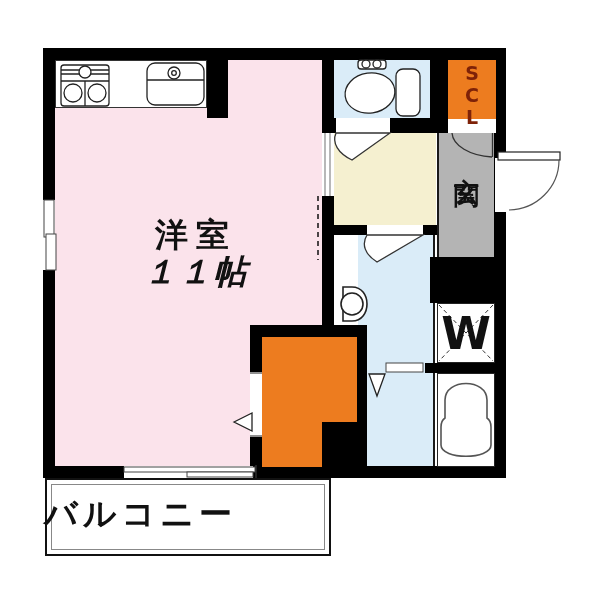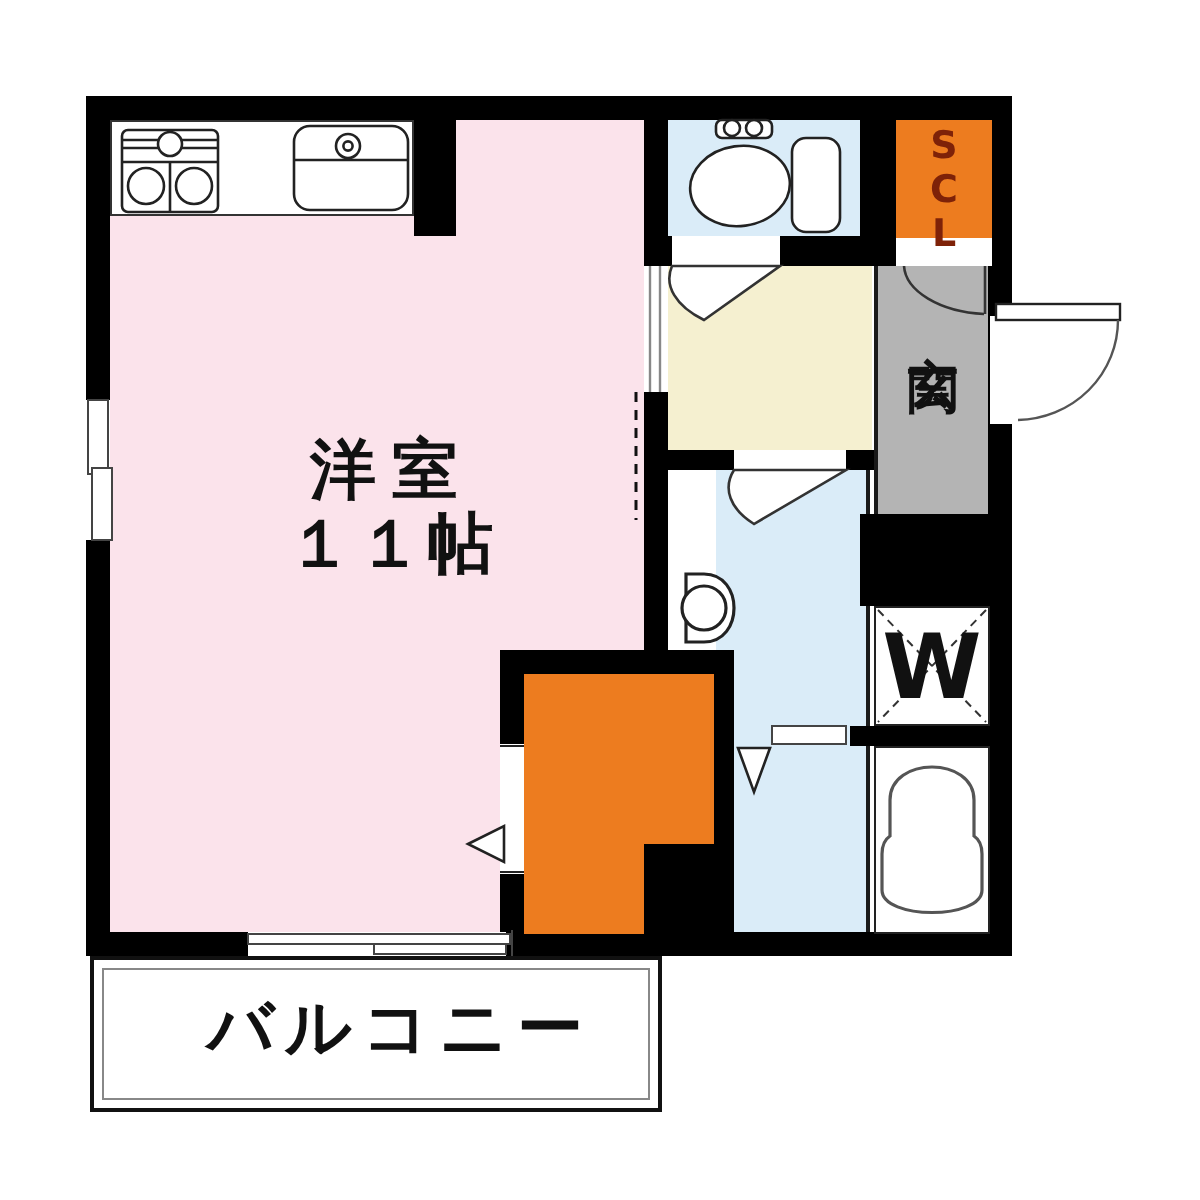--- a/index.html
+++ b/index.html
@@ -157,7 +157,7 @@
 
   <div class="lbl" style="left:66px;top:216px;width:260px;text-align:center;font-size:33px;line-height:37px;">
     <div style="letter-spacing:8px;">洋室</div>
-    <div style="letter-spacing:2px;">１１帖</div>
+    <div style="letter-spacing:2px;font-style:italic;">１１帖</div>
   </div>
 
   <div class="lbl" style="left:57px;top:492px;width:286px;text-align:center;font-size:33px;letter-spacing:5px;">バルコニー</div>

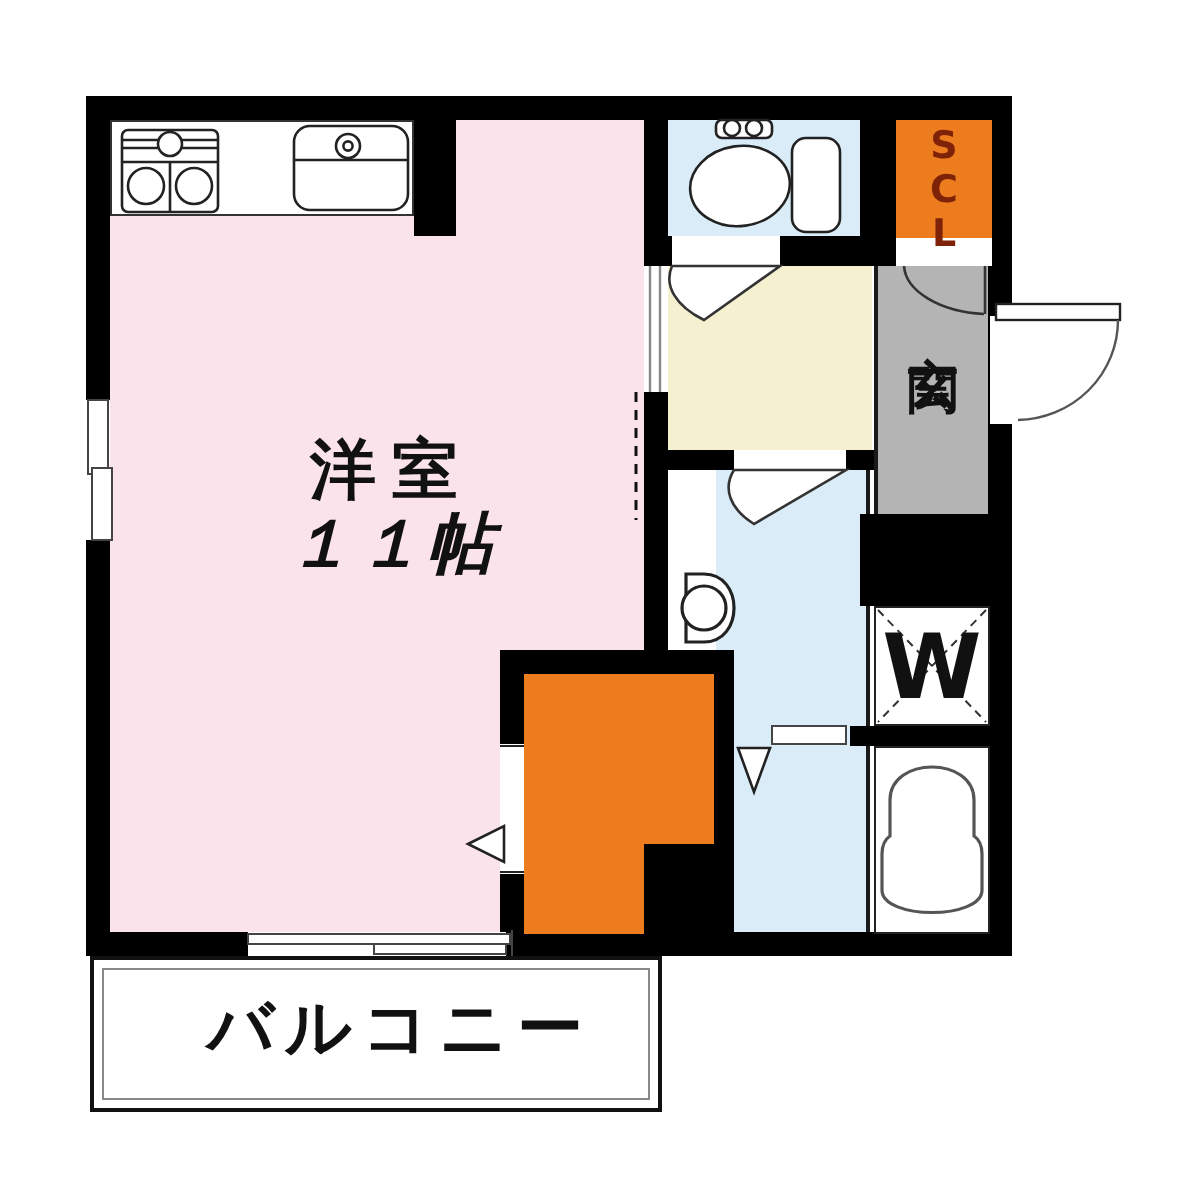--- a/index.html
+++ b/index.html
@@ -160,7 +160,7 @@
     <div style="letter-spacing:2px;font-style:italic;">１１帖</div>
   </div>
 
-  <div class="lbl" style="left:57px;top:492px;width:286px;text-align:center;font-size:33px;letter-spacing:5px;">バルコニー</div>
+  <div class="lbl" style="left:44px;top:492px;width:286px;text-align:left;font-size:33px;letter-spacing:5px;">バルコニー</div>
 
   <div class="lbl vtext" style="left:450px;top:158px;font-size:25px;letter-spacing:5px;">玄関</div>
 

